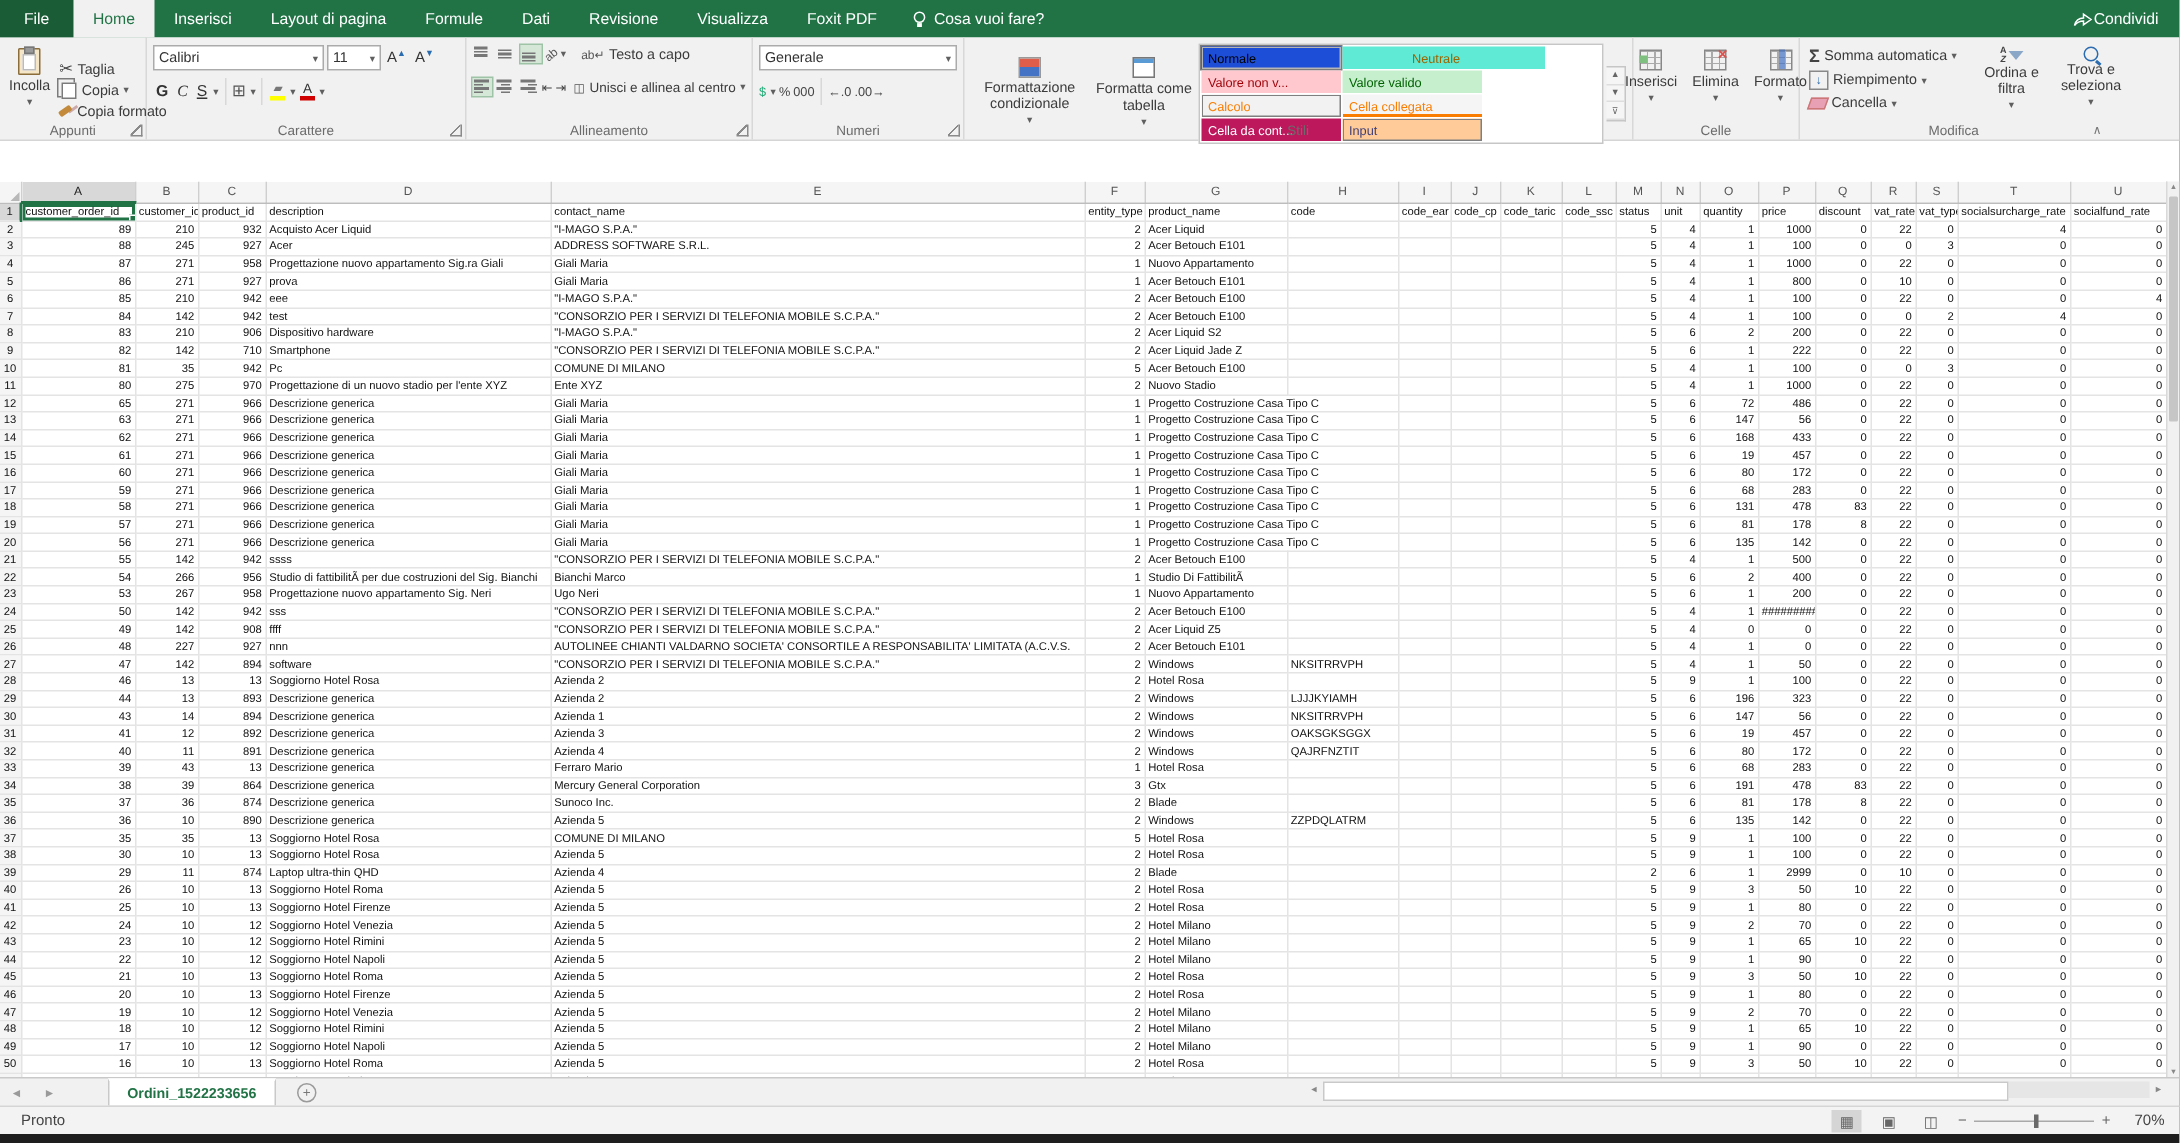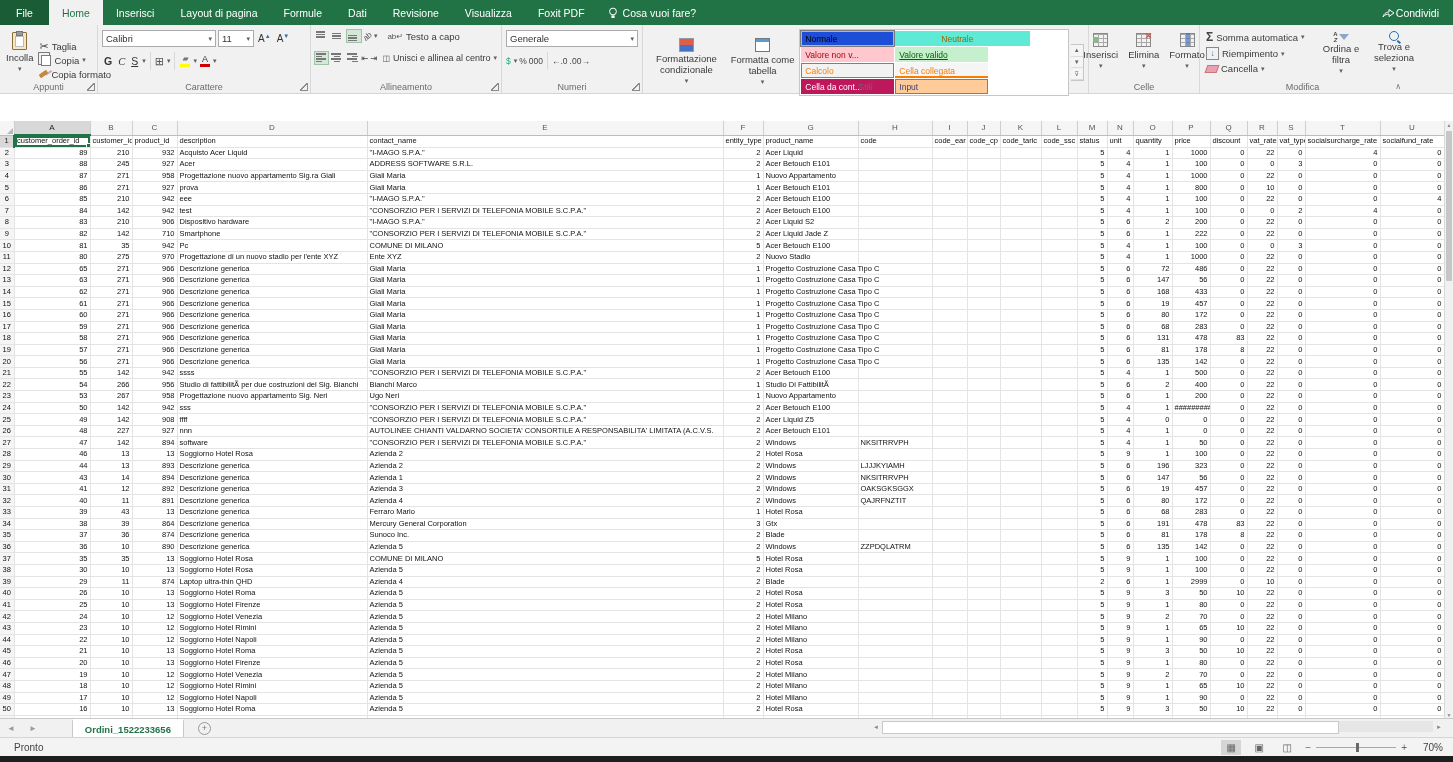--- a/index.html
+++ b/index.html
@@ -319,7 +319,7 @@
             <span class="style-item" style="background: #1d4ed8; color: rgb(0, 0, 0); box-shadow: rgb(122, 122, 122) 0px 0px 0px 1px, rgb(181, 181, 181) 0px 0px 0px 1px inset;">Normale</span>
             <span class="style-item" style="background: #5eead4; color: rgb(156, 101, 0); padding-left: 46px;">Neutrale</span>
             <span class="style-item" style="background: rgb(255, 199, 206); color: rgb(156, 0, 6);">Valore non v...</span>
-            <span class="style-item" style="background: rgb(198, 239, 206); color: rgb(0, 97, 0); text-decoration: underline;">Valore valido</span>
+            <span class="style-item" style="background: rgb(198, 239, 206); color: rgb(0, 97, 0);">Valore valido</span>
             <span class="style-item" style="background: rgb(242, 242, 242); color: rgb(250, 125, 0); box-shadow: rgb(127, 127, 127) 0px 0px 0px 1px inset;">Calcolo</span>
             <span class="style-item" style="background: rgb(245, 245, 245); color: rgb(250, 125, 0); box-shadow: rgb(250, 125, 0) 0px -2px 0px 0px inset;">Cella collegata</span>
             <span class="style-item" style="background: #be185d; color: rgb(255, 255, 255);">Cella da cont...</span>

